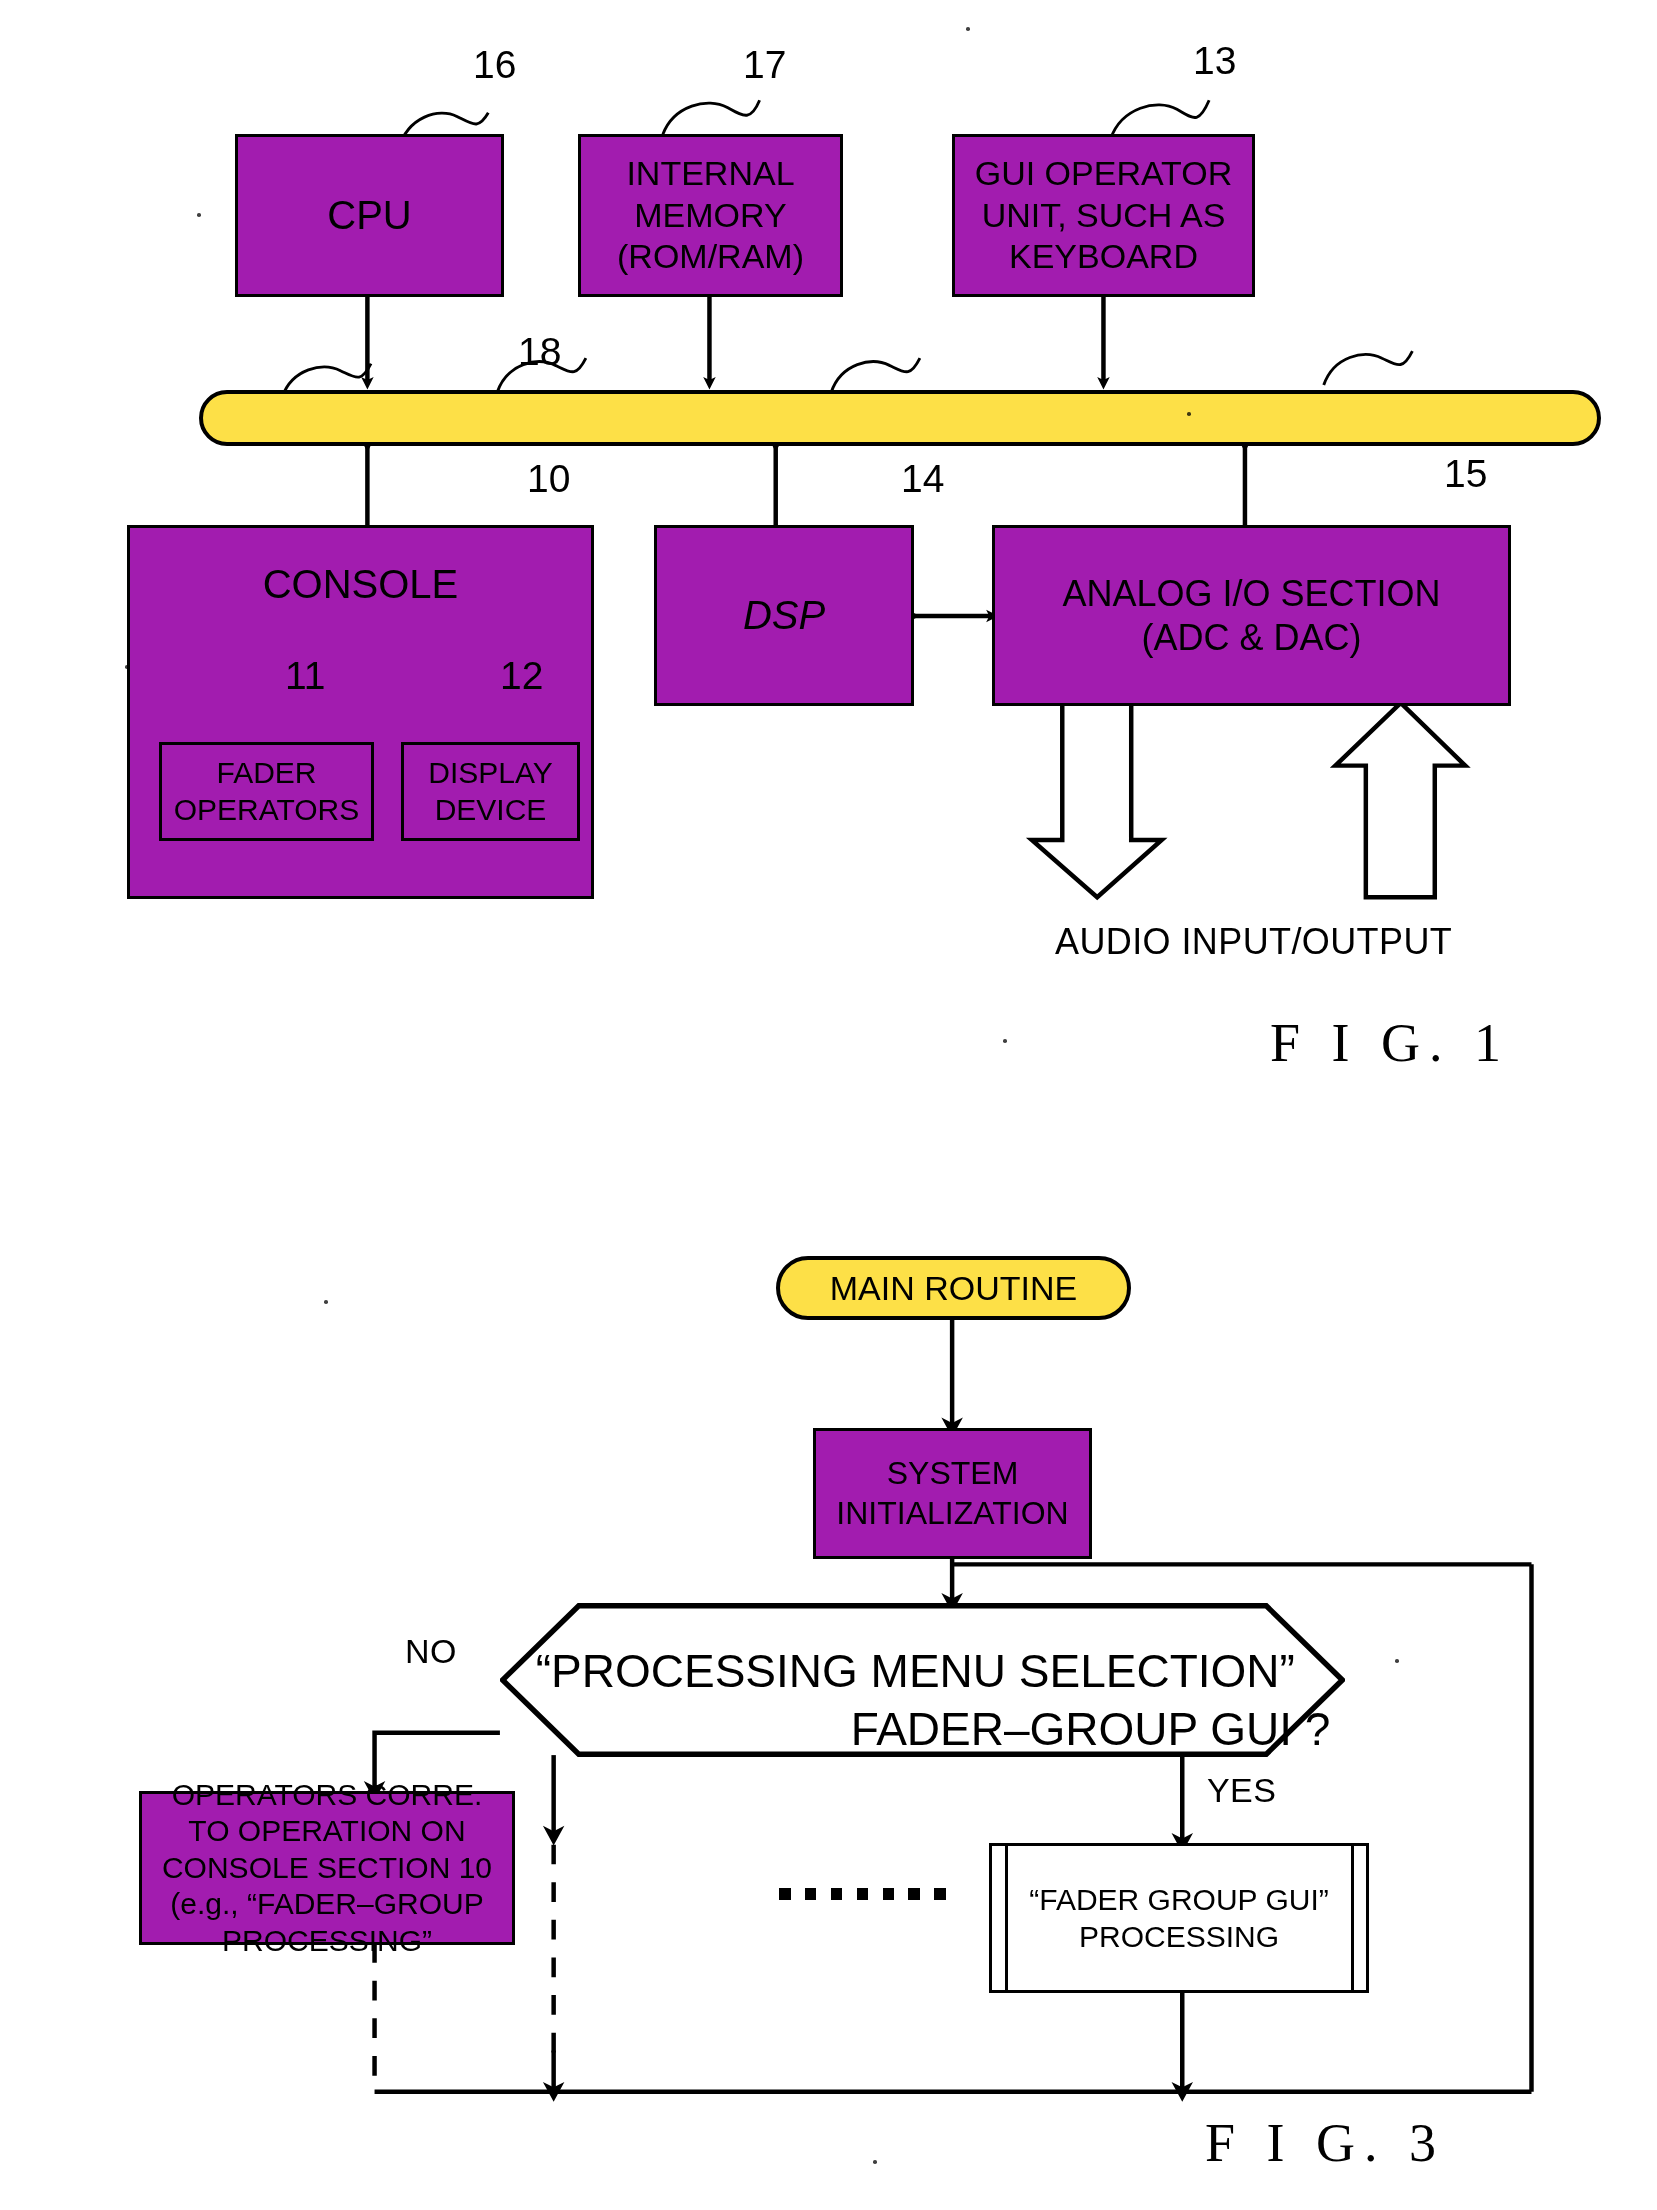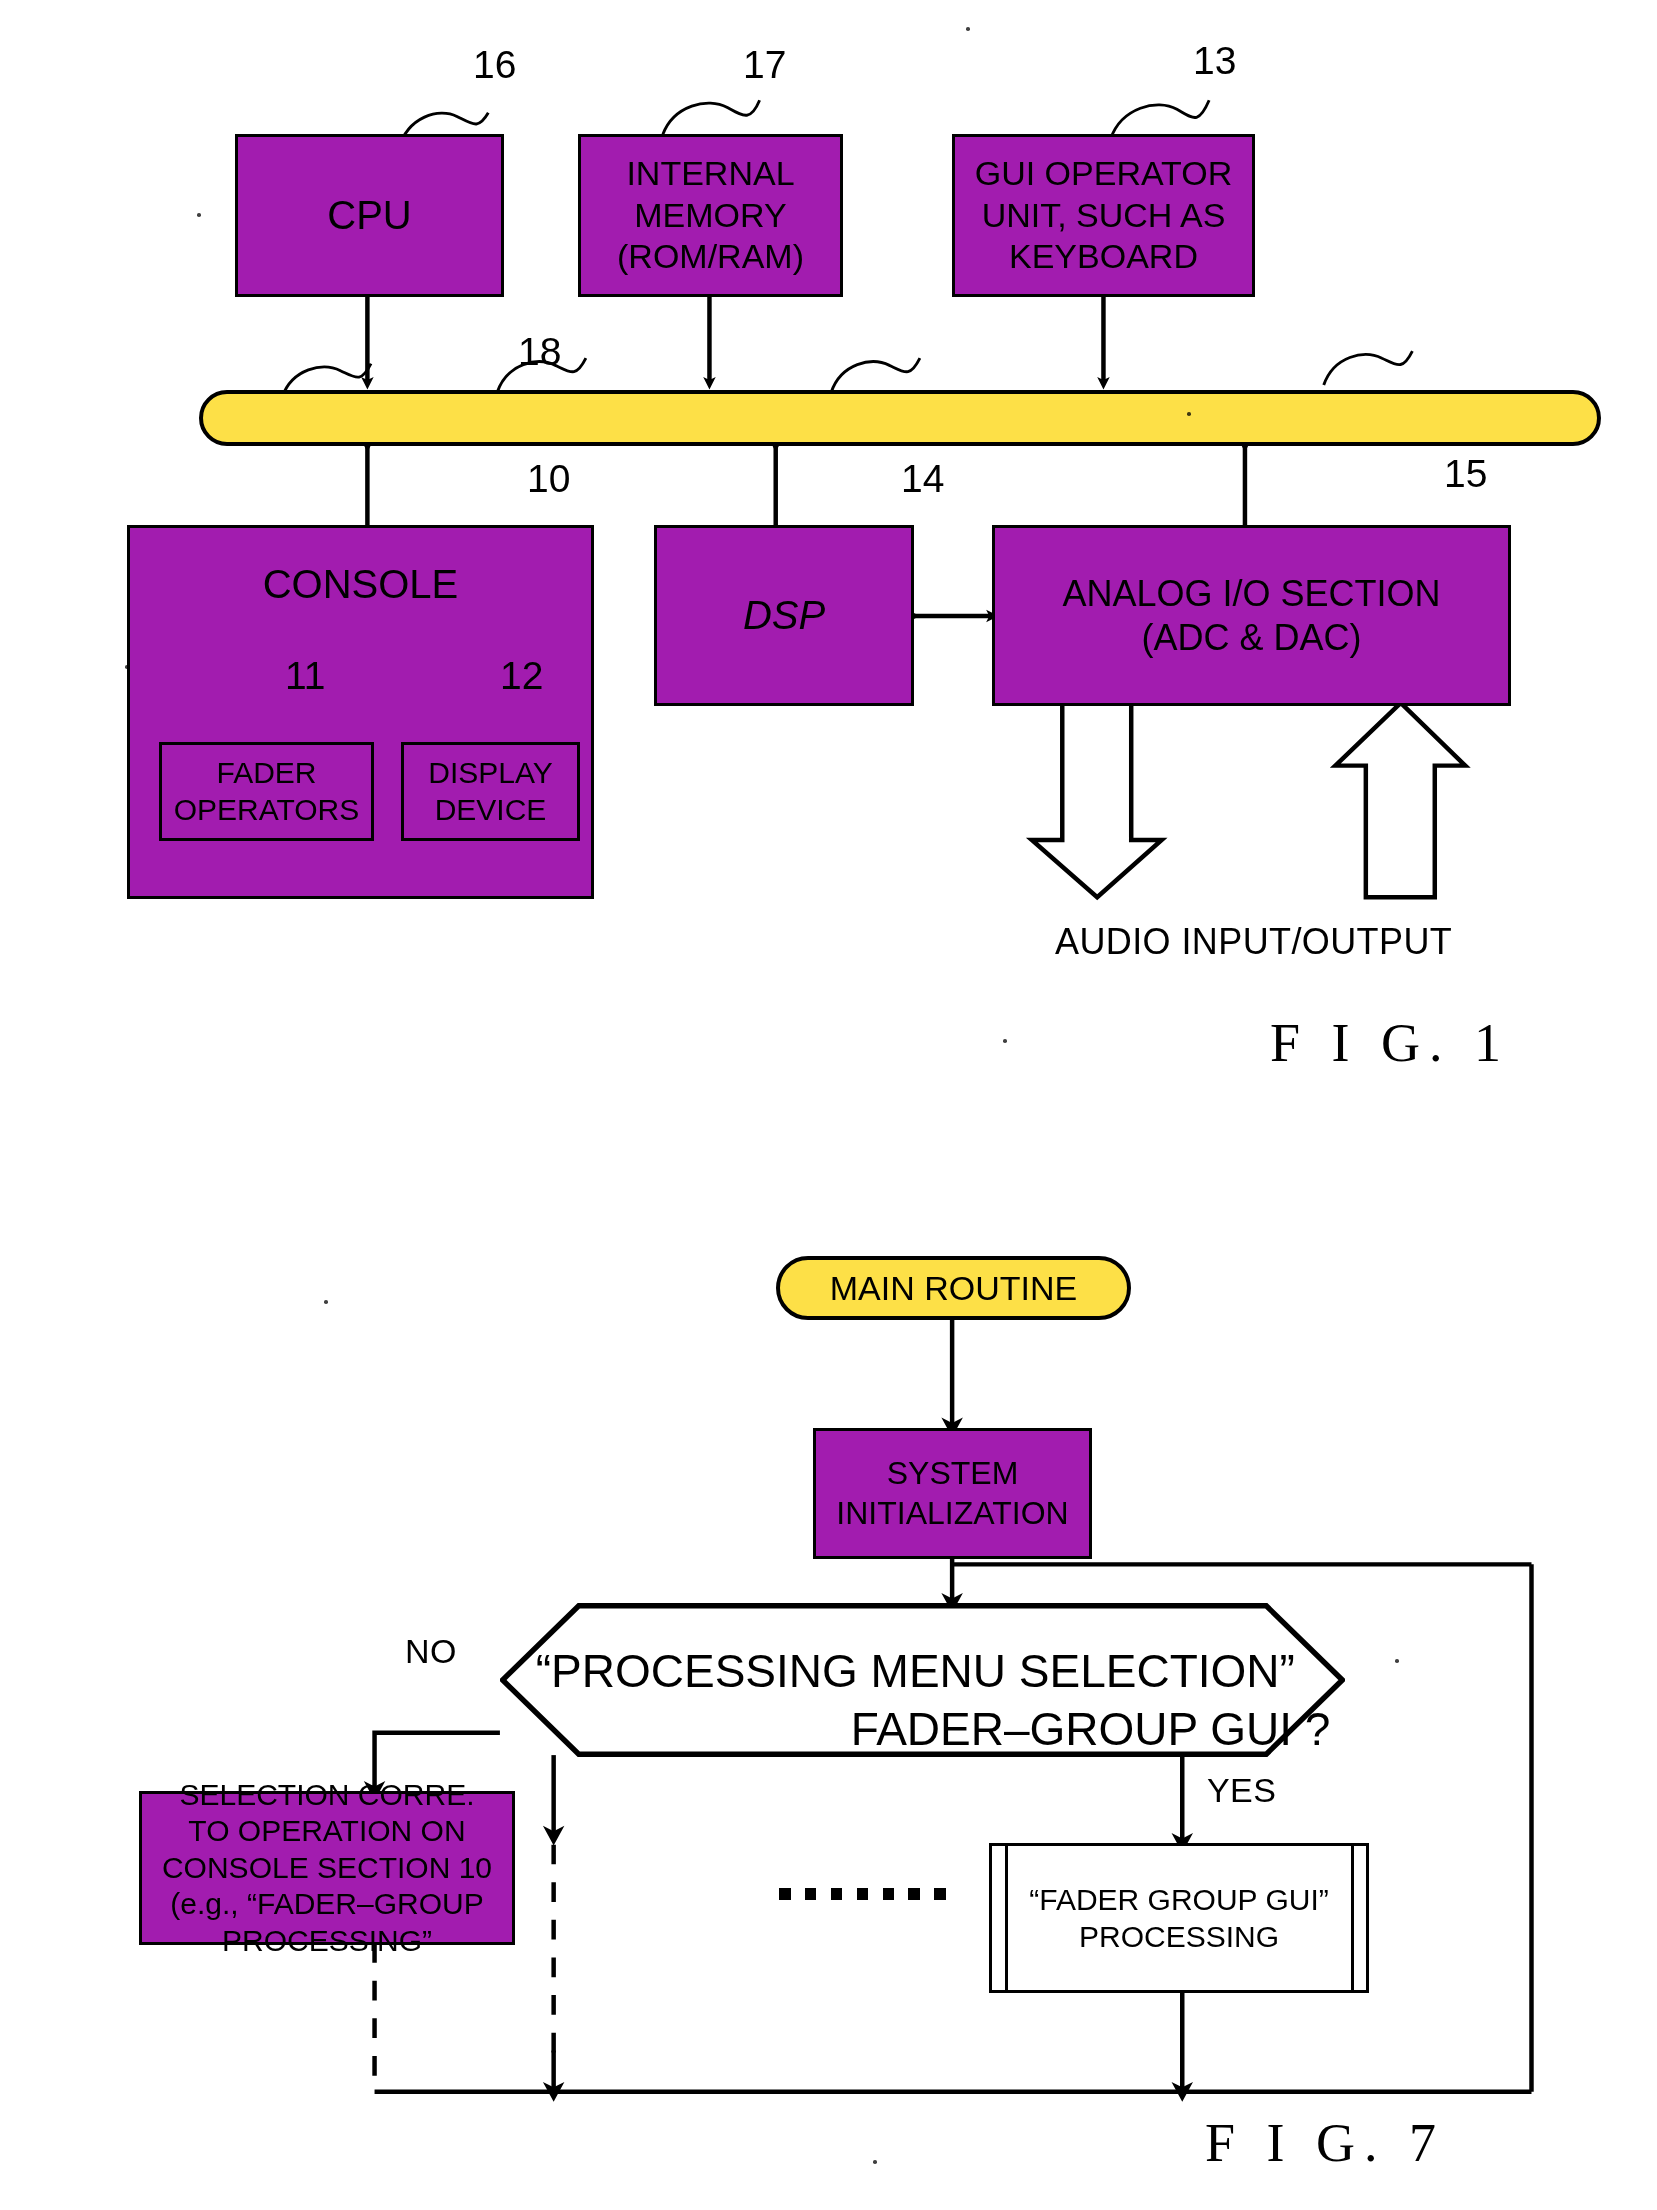--- a/index.html
+++ b/index.html
@@ -253,7 +253,7 @@
 
   <div class="box" style="left:139px;top:1791px;width:376px;height:154px;">
     <div class="lines t34">
-      <div>SELECTION CORRE.</div>
+      <div>OPERATORS CORRE.</div>
       <div>TO OPERATION ON</div>
       <div>CONSOLE SECTION 10</div>
       <div>(e.g., “FADER–GROUP</div>

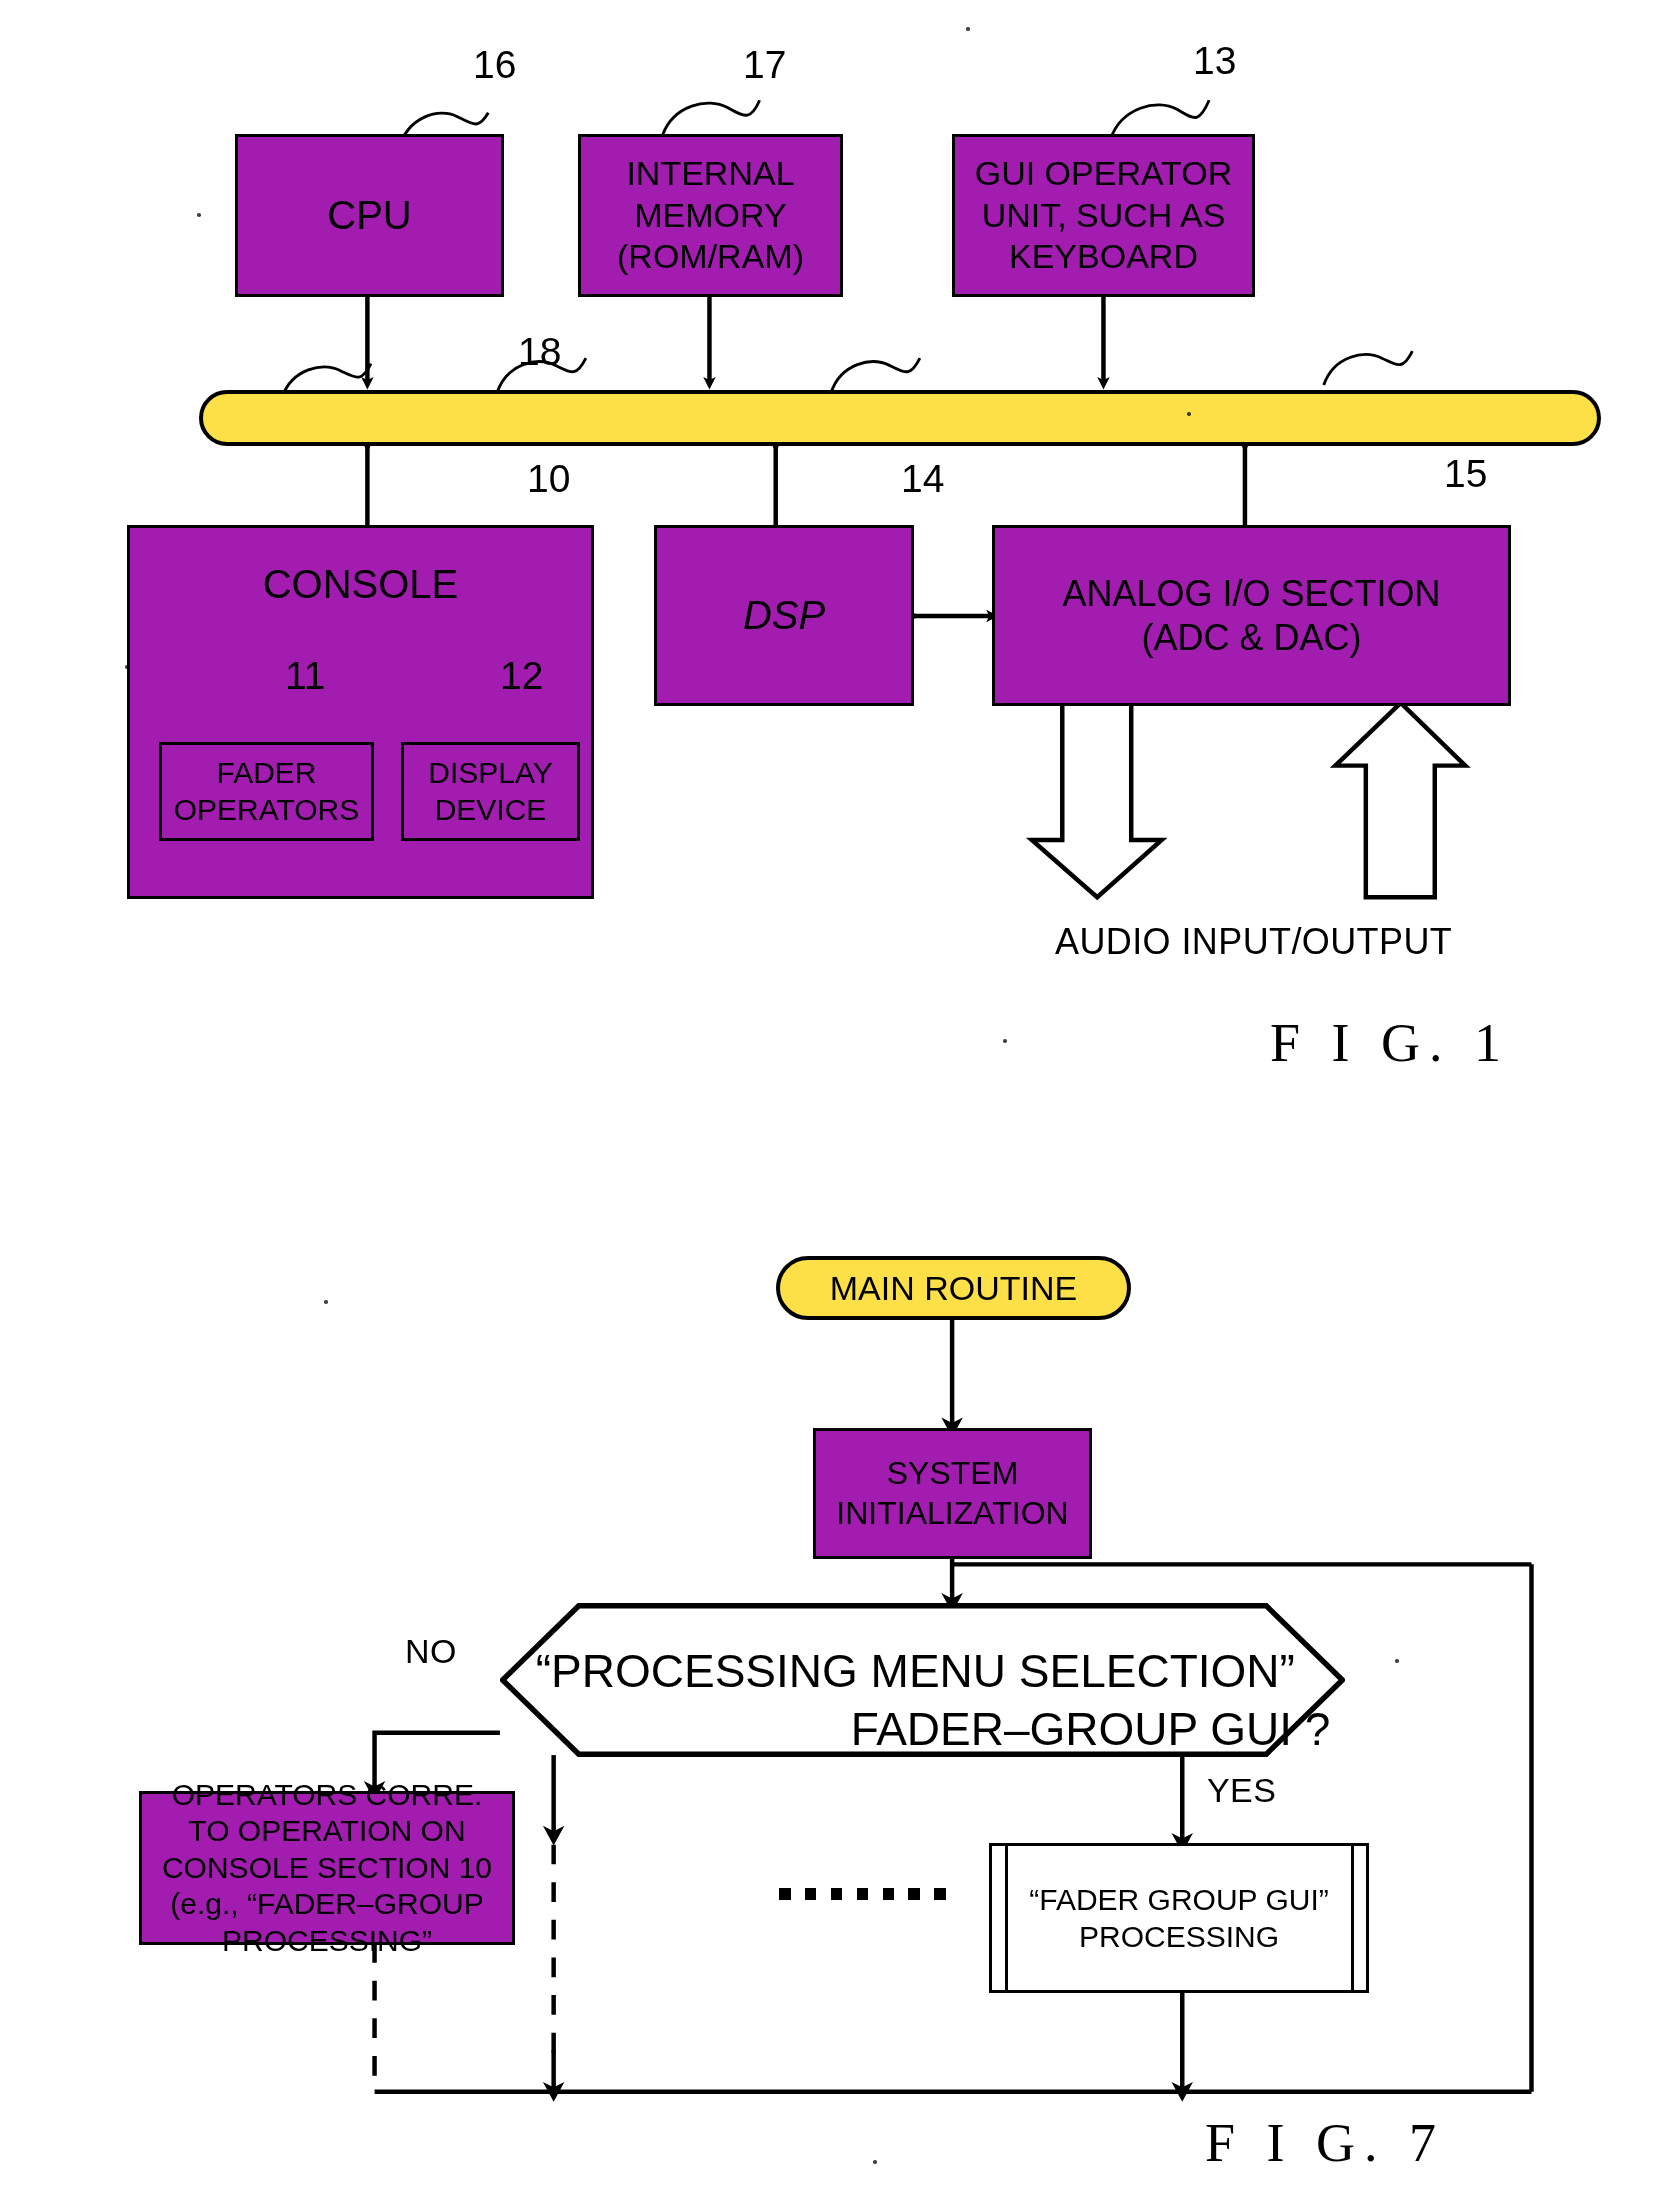--- a/index.html
+++ b/index.html
@@ -280,7 +280,7 @@
     </div>
   </div>
 
-  <div class="figlabel" style="left:1205px;top:2112px;">F I G.  7</div>
+  <div class="figlabel" style="left:1205px;top:2112px;">F I G.  3</div>
 
   <div class="speck" style="left:966px;top:27px;"></div>
   <div class="speck" style="left:197px;top:213px;"></div>

